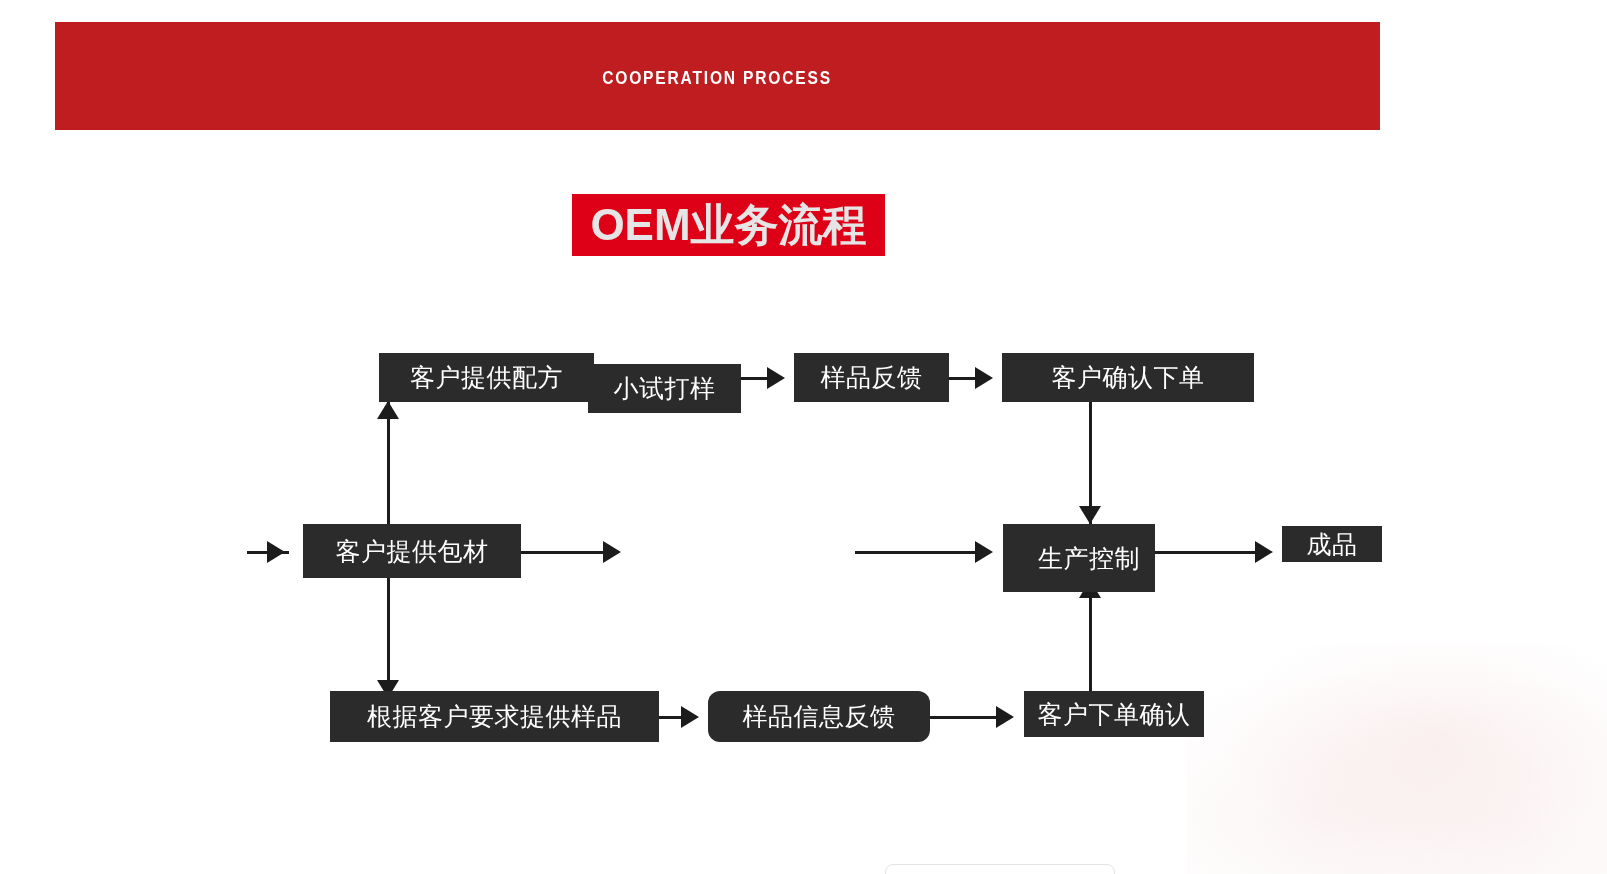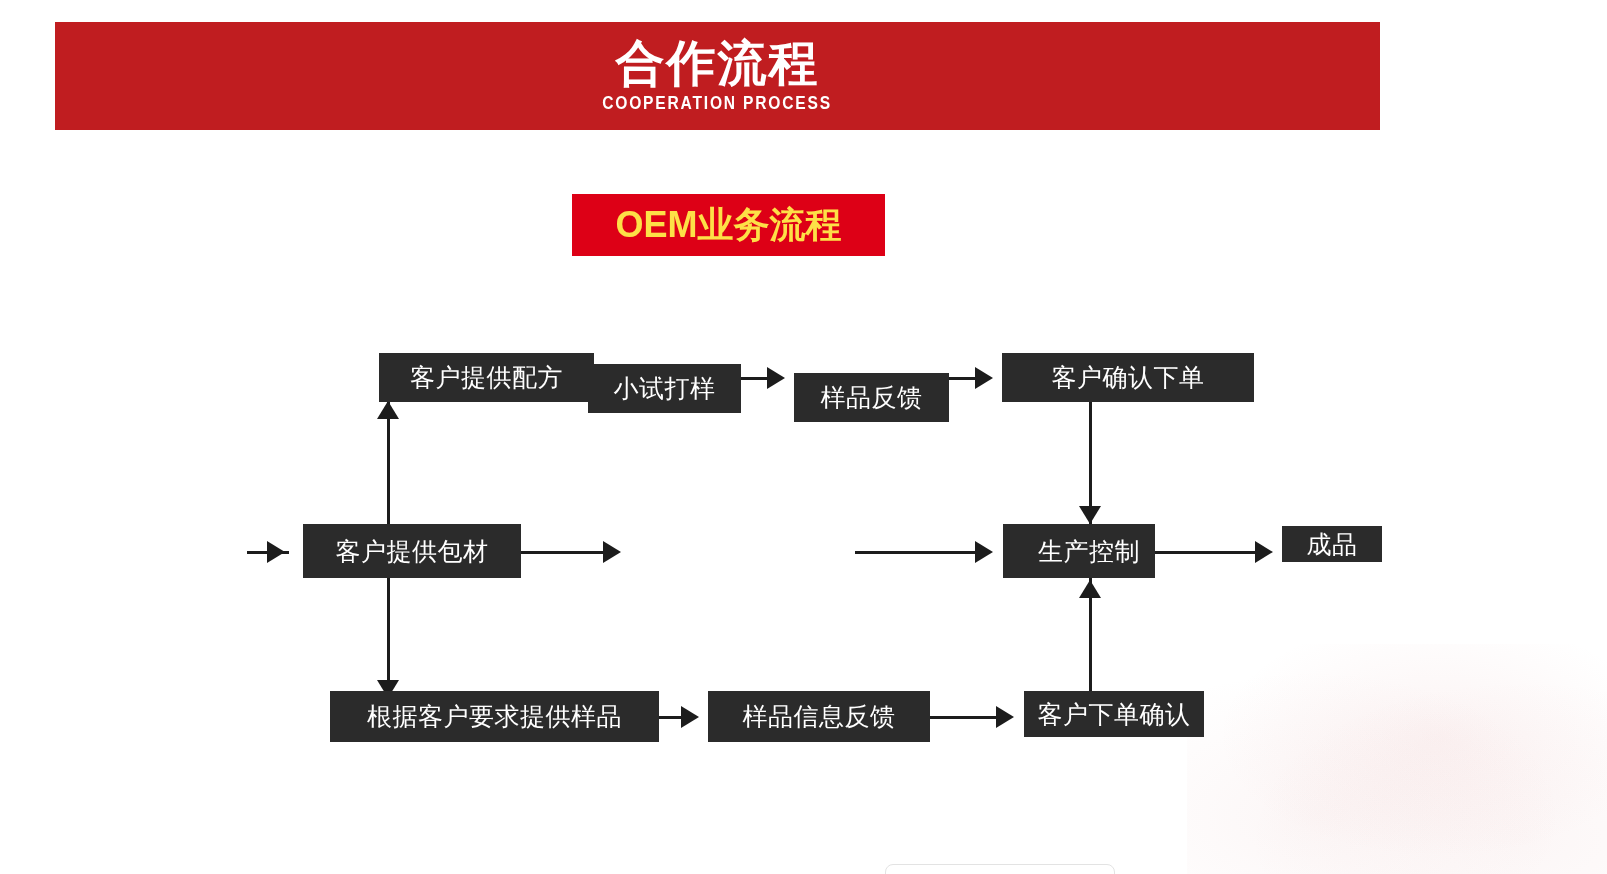--- a/index.html
+++ b/index.html
@@ -147,7 +147,6 @@
 <div id="page">
 
   <div class="banner">
-    <div class="banner-title">合作流程</div>
     <div class="banner-sub">COOPERATION PROCESS</div>
   </div>
 

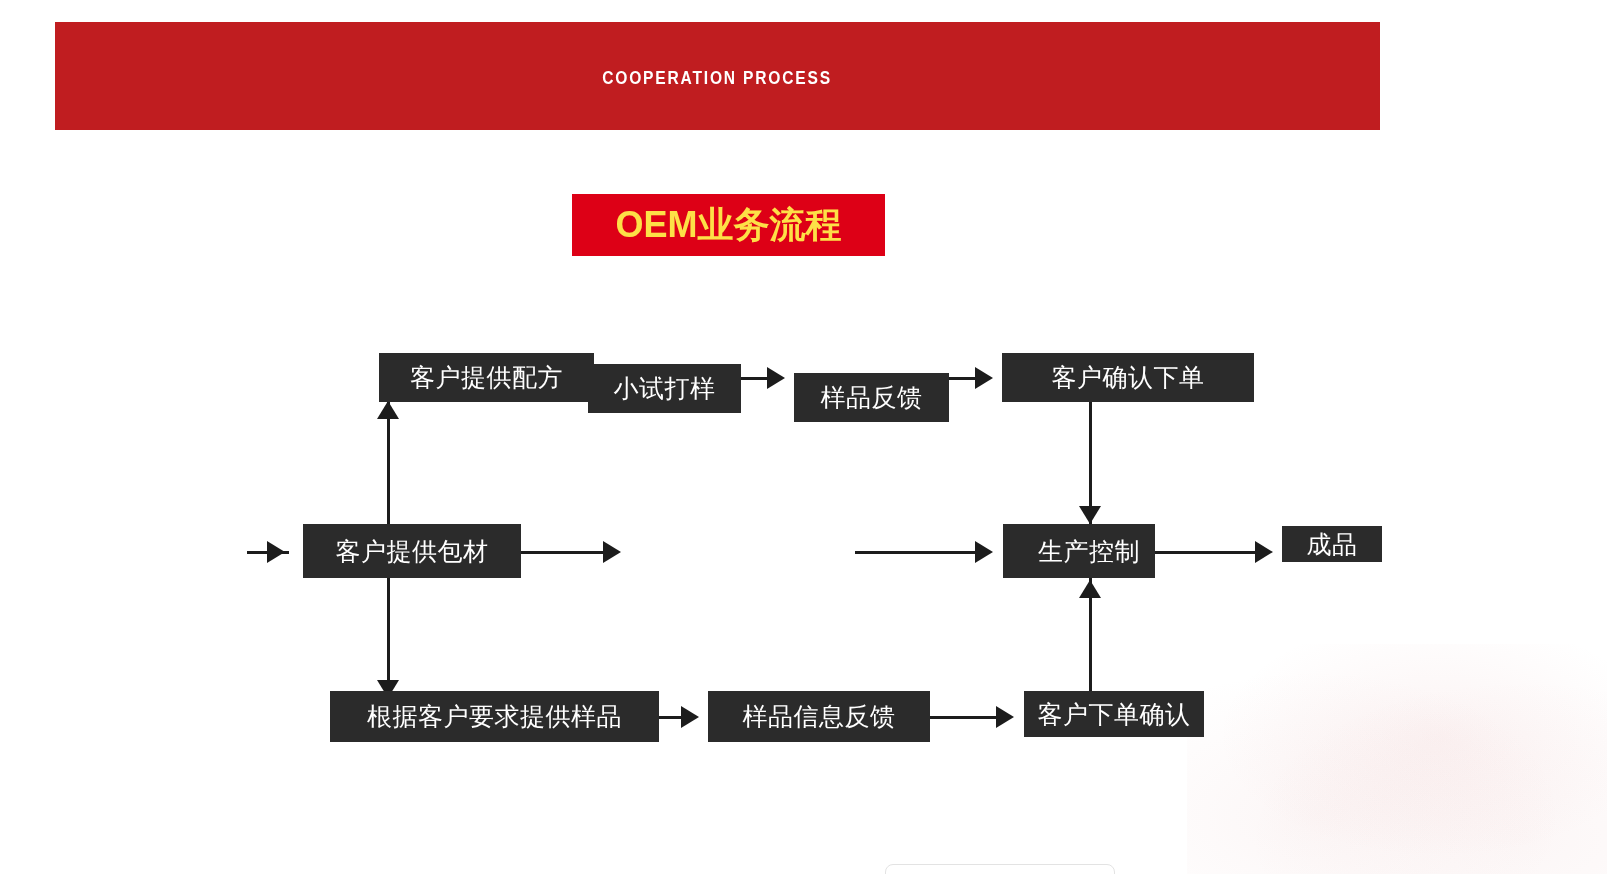--- a/index.html
+++ b/index.html
@@ -87,8 +87,8 @@
     justify-content: center;
   }
   .section-title span {
-    color: #fde047;
-    font-size: 36px;
+    color: #e5e5e5;
+    font-size: 44px;
     font-weight: bold;
     letter-spacing: 0px;
     white-space: nowrap;

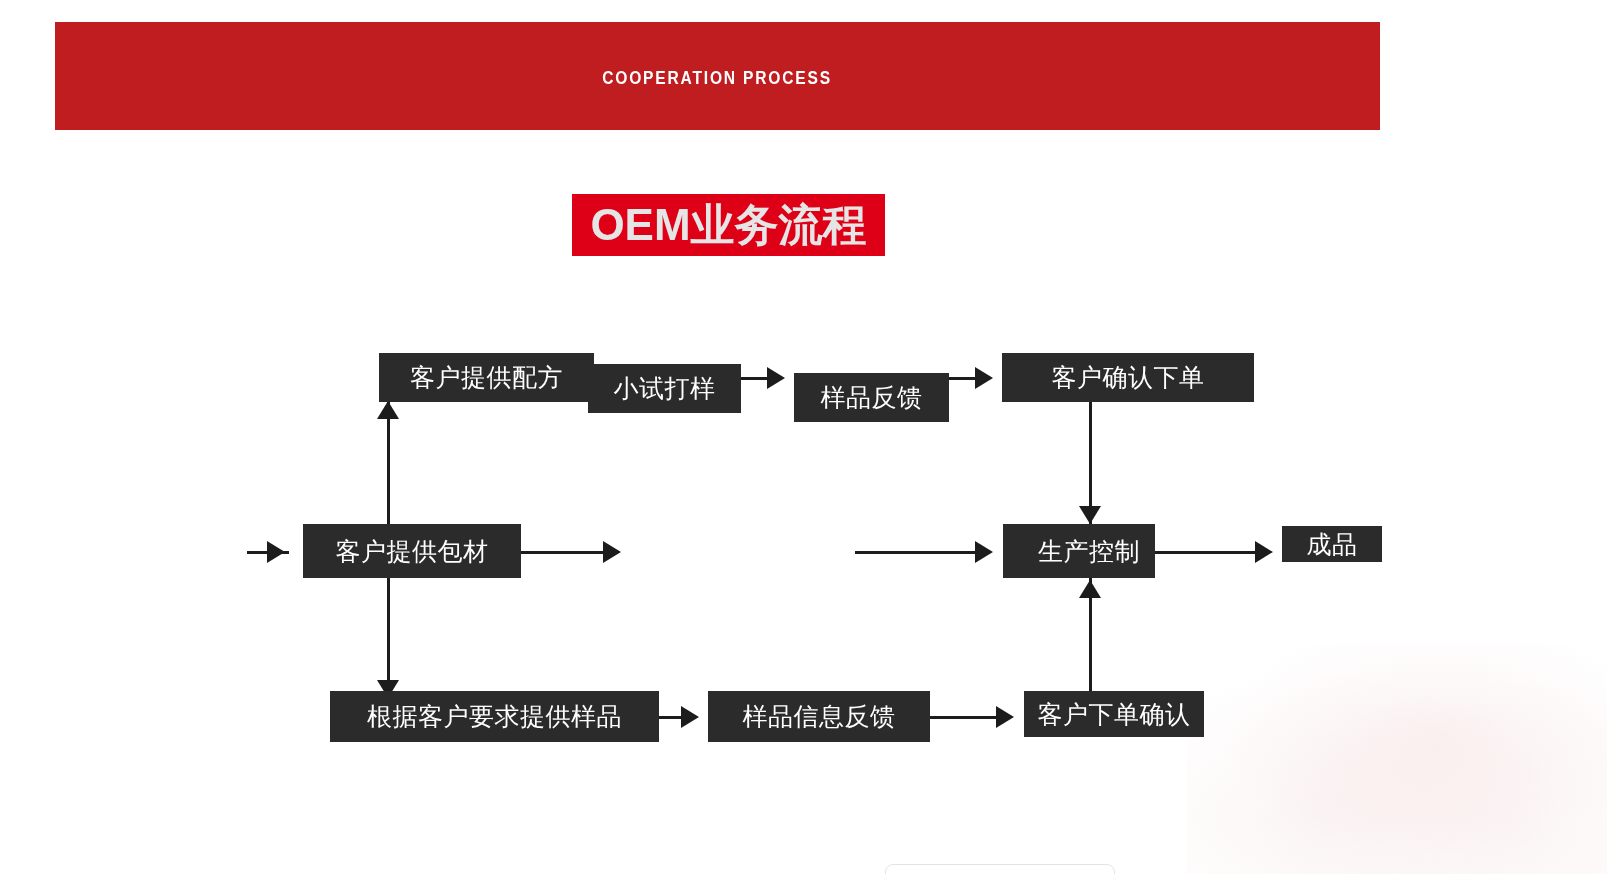--- a/index.html
+++ b/index.html
@@ -191,7 +191,7 @@
 
   <div class="node" style="left:337px; top:353px; width:215px; height:49px;margin-left:42px;">客户提供配方</div>
   <div class="node" style="left:588px; top:364px; width:153px; height:49px;">小试打样</div>
-  <div class="node" style="left:794px; top:353px; width:155px; height:49px;margin-top:20px;">样品反馈</div>
+  <div class="node" style="left:794px; top:353px; width:155px; height:49px;">样品反馈</div>
   <div class="node" style="left:1002px; top:353px; width:252px; height:49px;">客户确认下单</div>
 
   <div class="node" style="left:303px; top:524px; width:218px; height:54px;">客户提供包材</div>

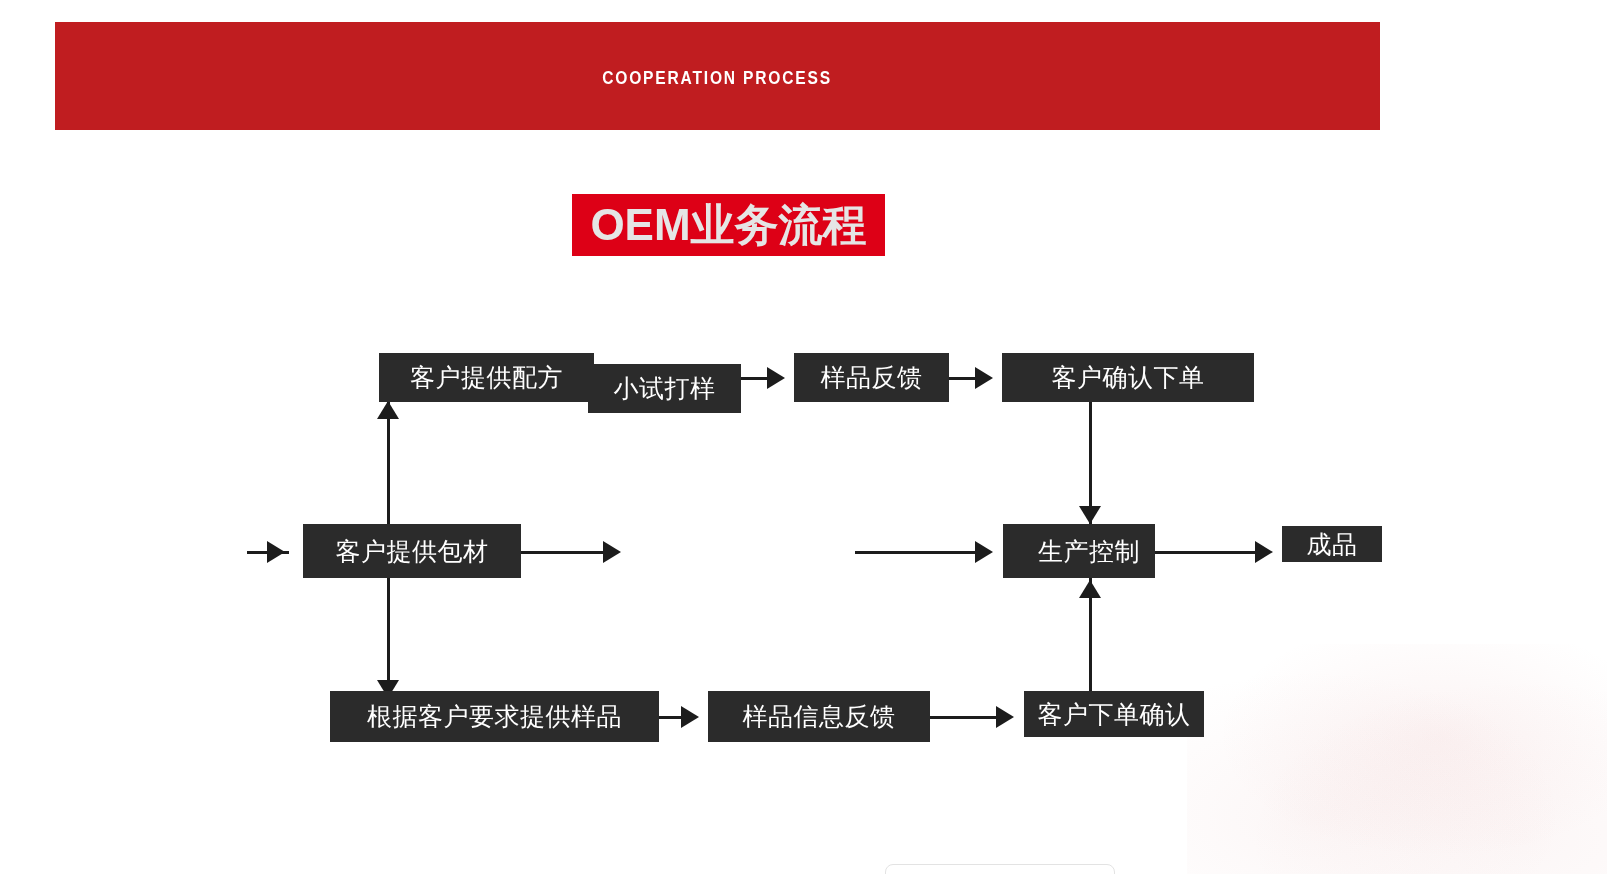--- a/index.html
+++ b/index.html
@@ -195,7 +195,7 @@
   <div class="node" style="left:1002px; top:353px; width:252px; height:49px;">客户确认下单</div>
 
   <div class="node" style="left:303px; top:524px; width:218px; height:54px;">客户提供包材</div>
-  <div class="node" style="left:1003px; top:524px; width:152px; height:54px;padding-left:20px;">生产控制</div>
+  <div class="node" style="left:1003px; top:524px; width:152px; height:68px;padding-left:20px;">生产控制</div>
   <div class="node" style="left:1282px; top:526px; width:100px; height:36px;">成品</div>
 
   <div class="node" style="left:330px; top:691px; width:329px; height:51px;">根据客户要求提供样品</div>

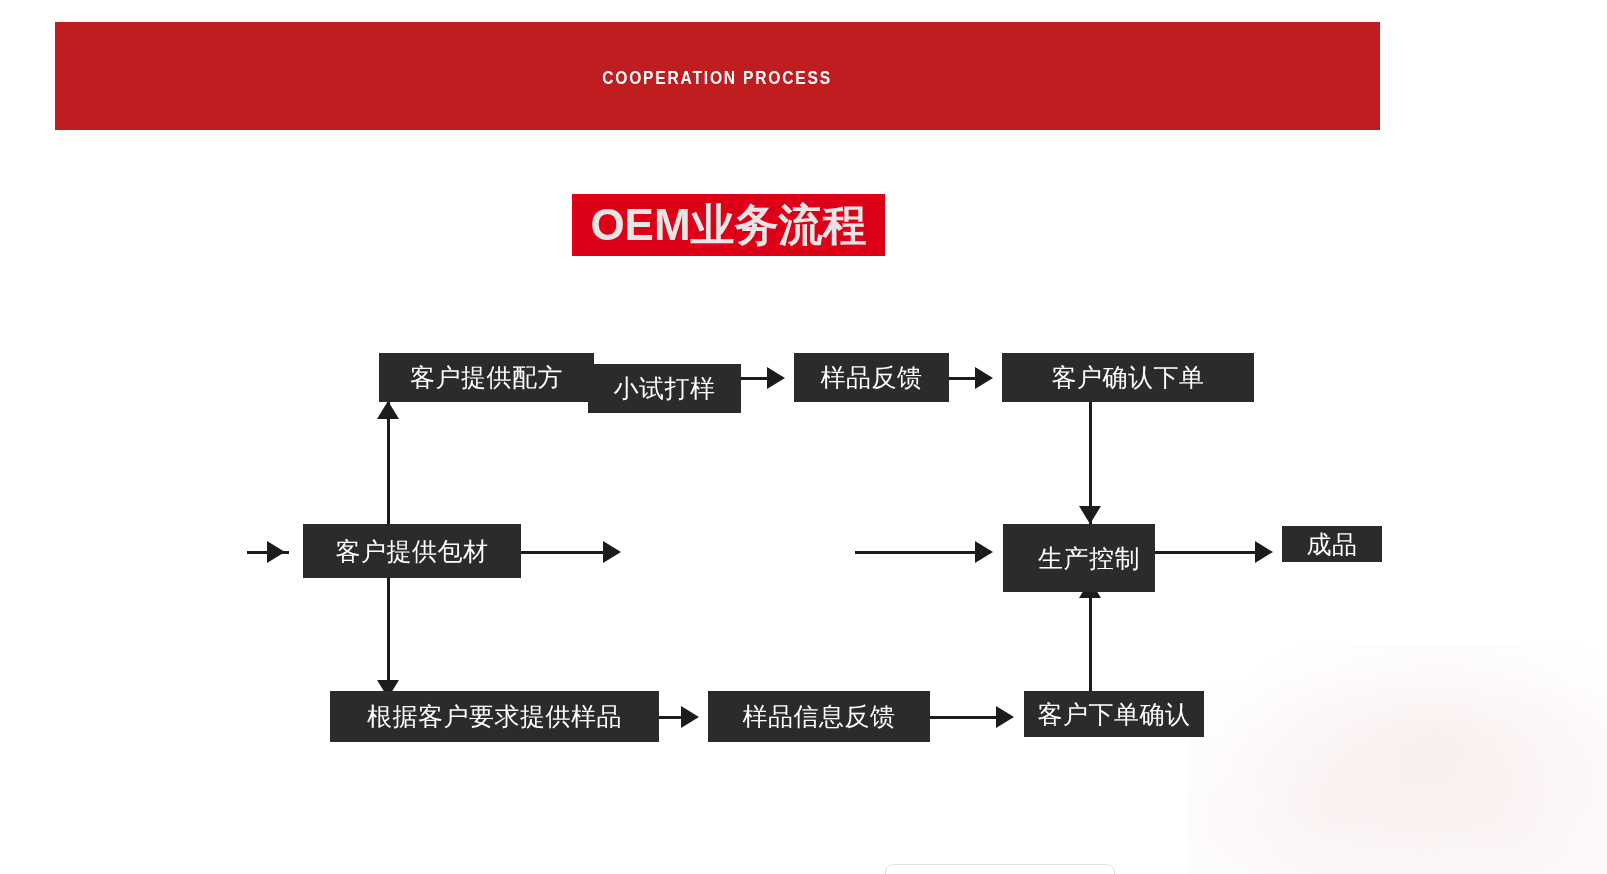--- a/index.html
+++ b/index.html
@@ -199,7 +199,7 @@
   <div class="node" style="left:1282px; top:526px; width:100px; height:36px;">成品</div>
 
   <div class="node" style="left:330px; top:691px; width:329px; height:51px;">根据客户要求提供样品</div>
-  <div class="node" style="left:708px; top:691px; width:222px; height:51px;">样品信息反馈</div>
+  <div class="node" style="left:708px; top:691px; width:222px; height:51px;border-radius:12px;">样品信息反馈</div>
   <div class="node" style="left:1024px; top:691px; width:180px; height:46px;">客户下单确认</div>
 
   <div class="watermark"></div>

